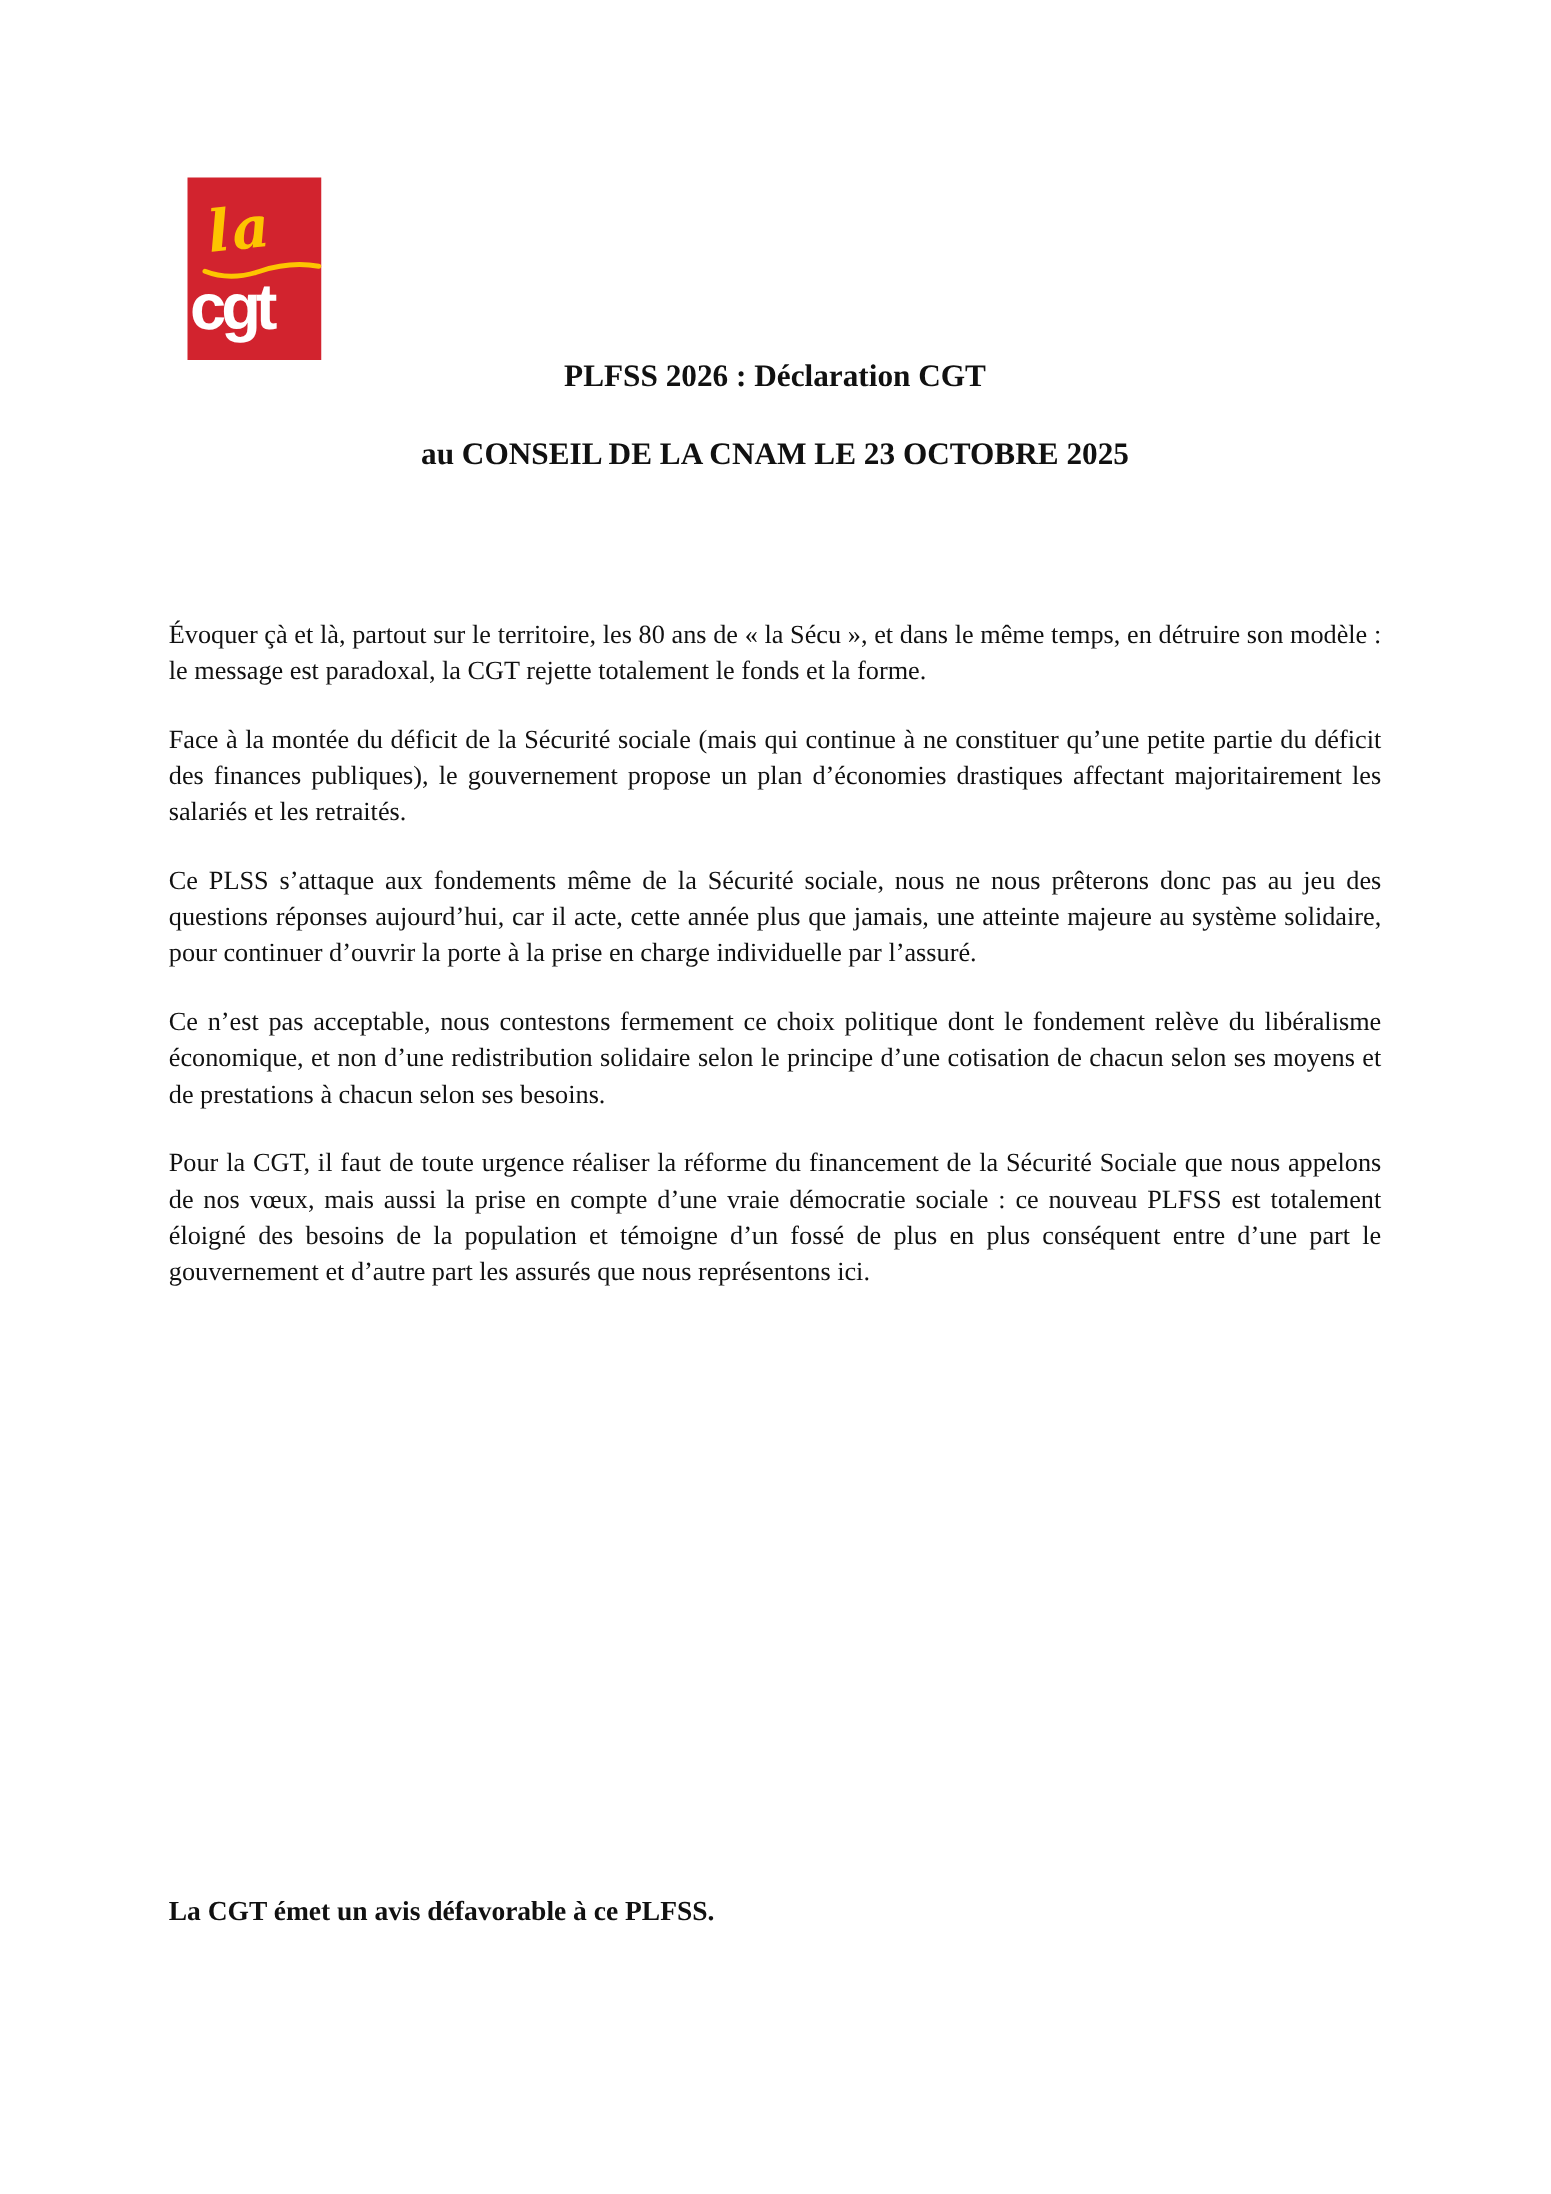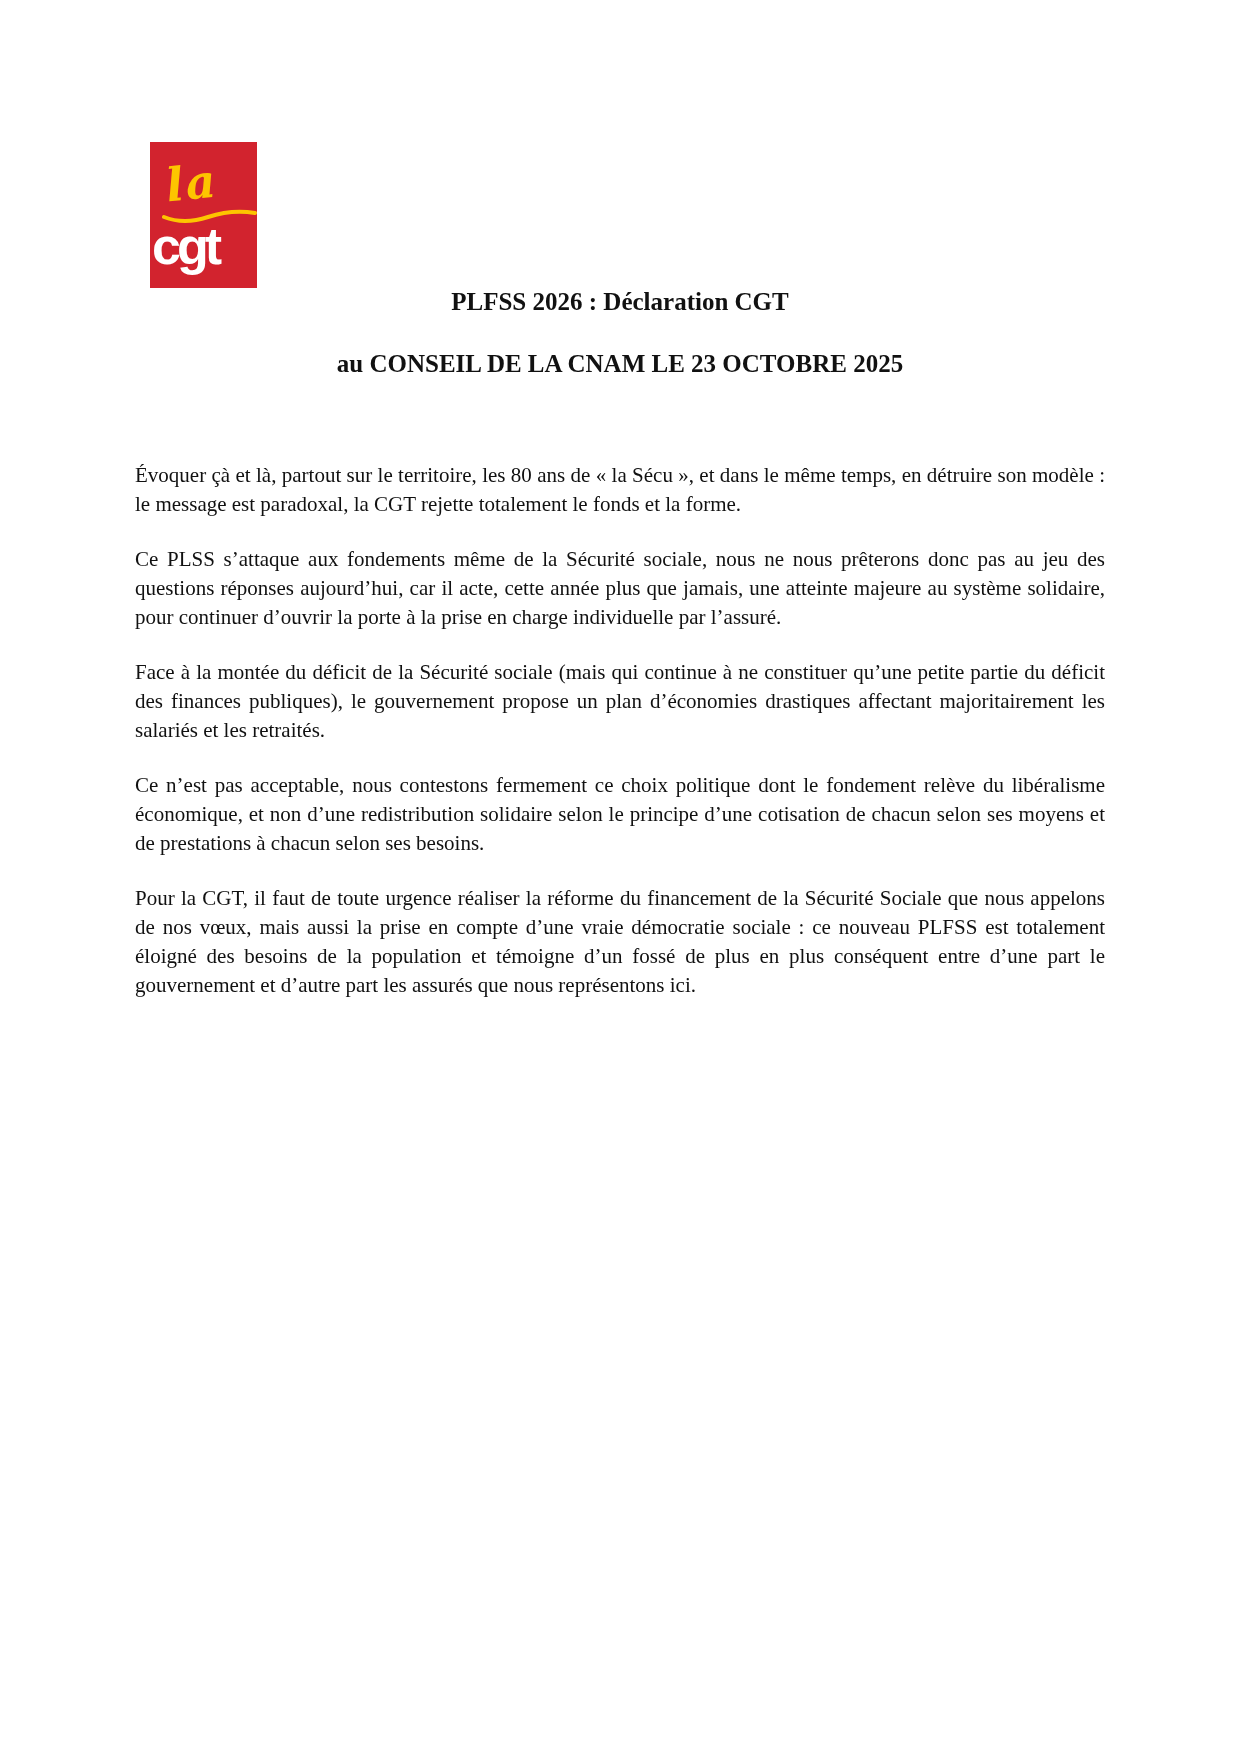--- a/index.html
+++ b/index.html
@@ -79,7 +79,7 @@
     line-height: 34px;
     font-weight: bold;
   }
-  .paragraphs { margin-top: 80px; }
+  .paragraphs { margin-top: 112px; }
   .paragraphs p {
     font-size: 21px;
     line-height: 29px;

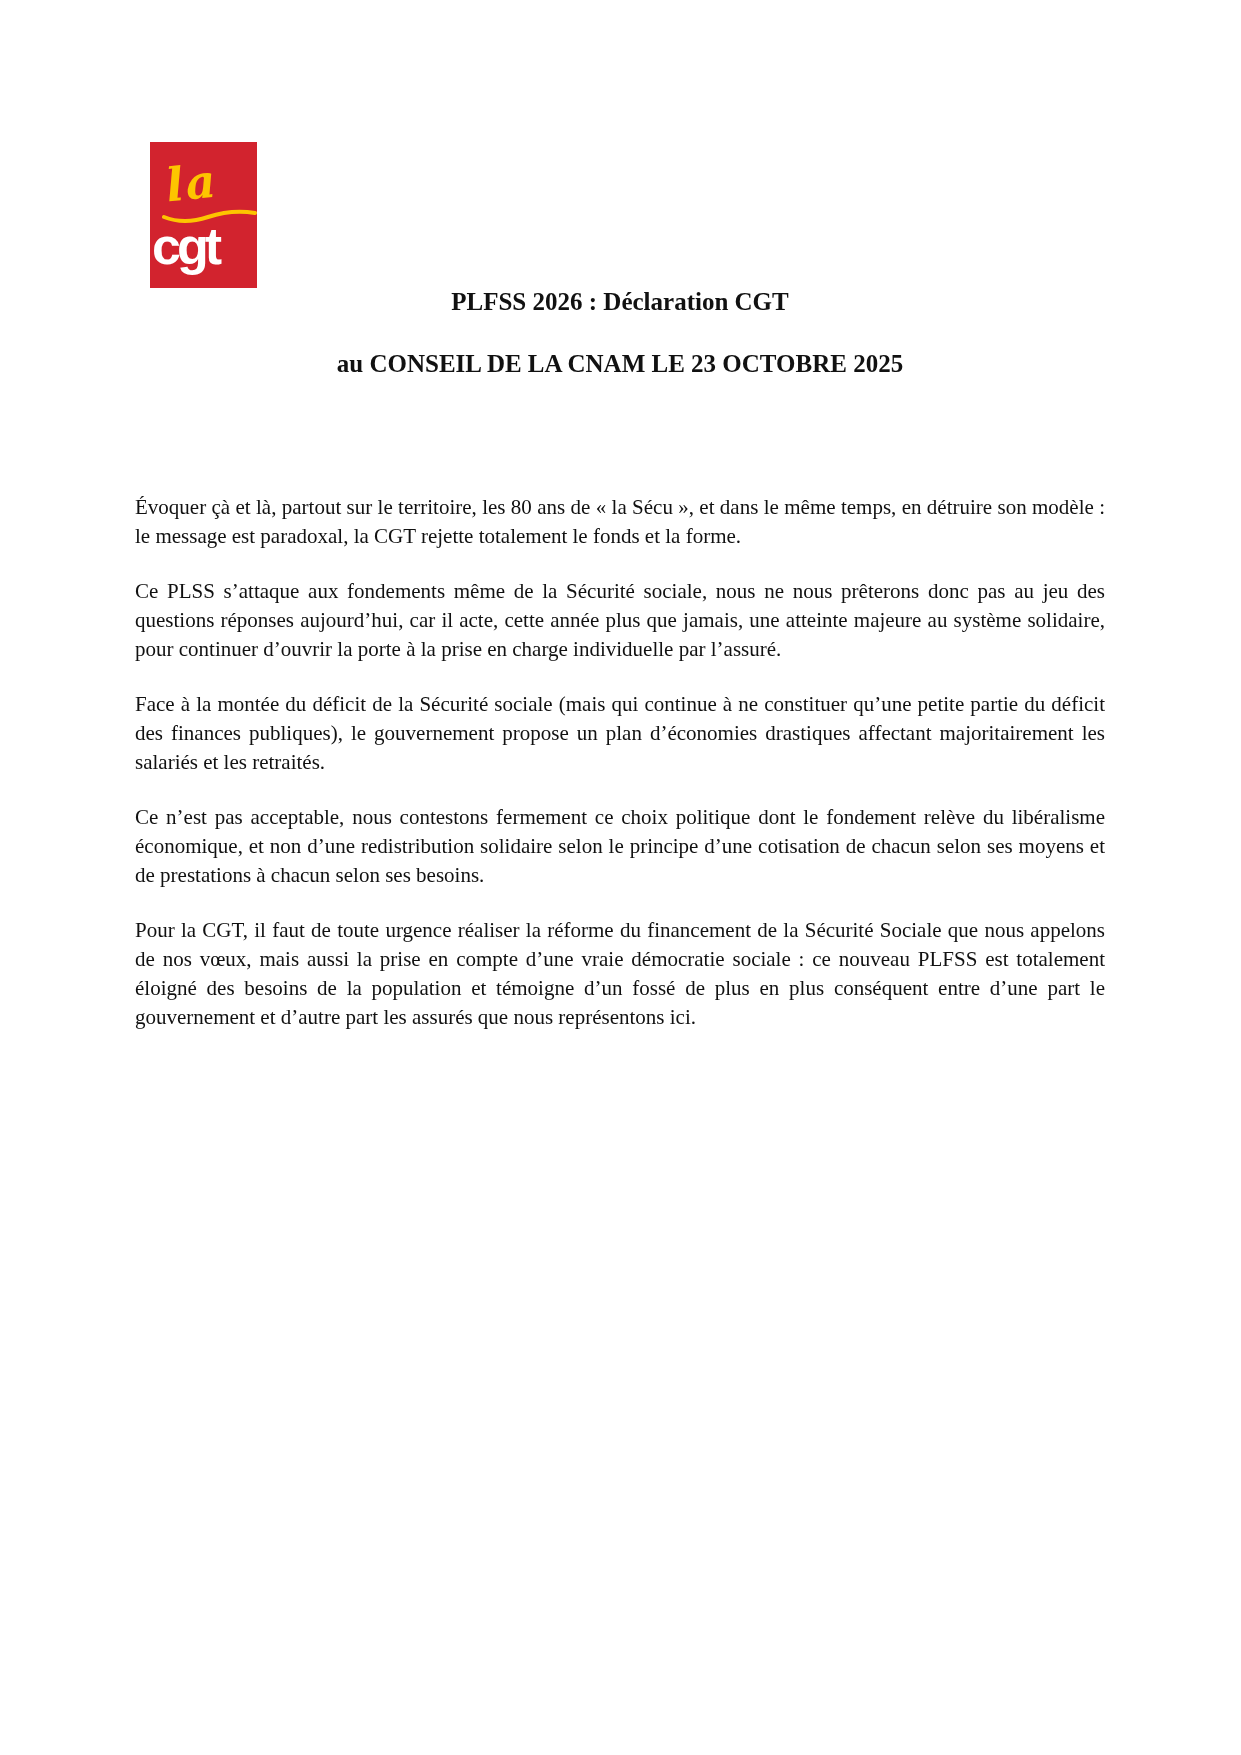--- a/index.html
+++ b/index.html
@@ -115,8 +115,8 @@
 
     <div class="paragraphs">
       <p>Évoquer çà et là, partout sur le territoire, les 80 ans de « la Sécu », et dans le même temps, en détruire son modèle : le message est paradoxal, la CGT rejette totalement le fonds et la forme.</p>
+      <p>Face à la montée du déficit de la Sécurité sociale (mais qui continue à ne constituer qu’une petite partie du déficit des finances publiques), le gouvernement propose un plan d’économies drastiques affectant majoritairement les salariés et les retraités.</p>
       <p>Ce PLSS s’attaque aux fondements même de la Sécurité sociale, nous ne nous prêterons donc pas au jeu des questions réponses aujourd’hui, car il acte, cette année plus que jamais, une atteinte majeure au système solidaire, pour continuer d’ouvrir la porte à la prise en charge individuelle par l’assuré.</p>
-      <p>Face à la montée du déficit de la Sécurité sociale (mais qui continue à ne constituer qu’une petite partie du déficit des finances publiques), le gouvernement propose un plan d’économies drastiques affectant majoritairement les salariés et les retraités.</p>
       <p>Ce n’est pas acceptable, nous contestons fermement ce choix politique dont le fondement relève du libéralisme économique, et non d’une redistribution solidaire selon le principe d’une cotisation de chacun selon ses moyens et de prestations à chacun selon ses besoins.</p>
       <p>Pour la CGT, il faut de toute urgence réaliser la réforme du financement de la Sécurité Sociale que nous appelons de nos vœux, mais aussi la prise en compte d’une vraie démocratie sociale : ce nouveau PLFSS est totalement éloigné des besoins de la population et témoigne d’un fossé de plus en plus conséquent entre d’une part le gouvernement et d’autre part les assurés que nous représentons ici.</p>
     </div>

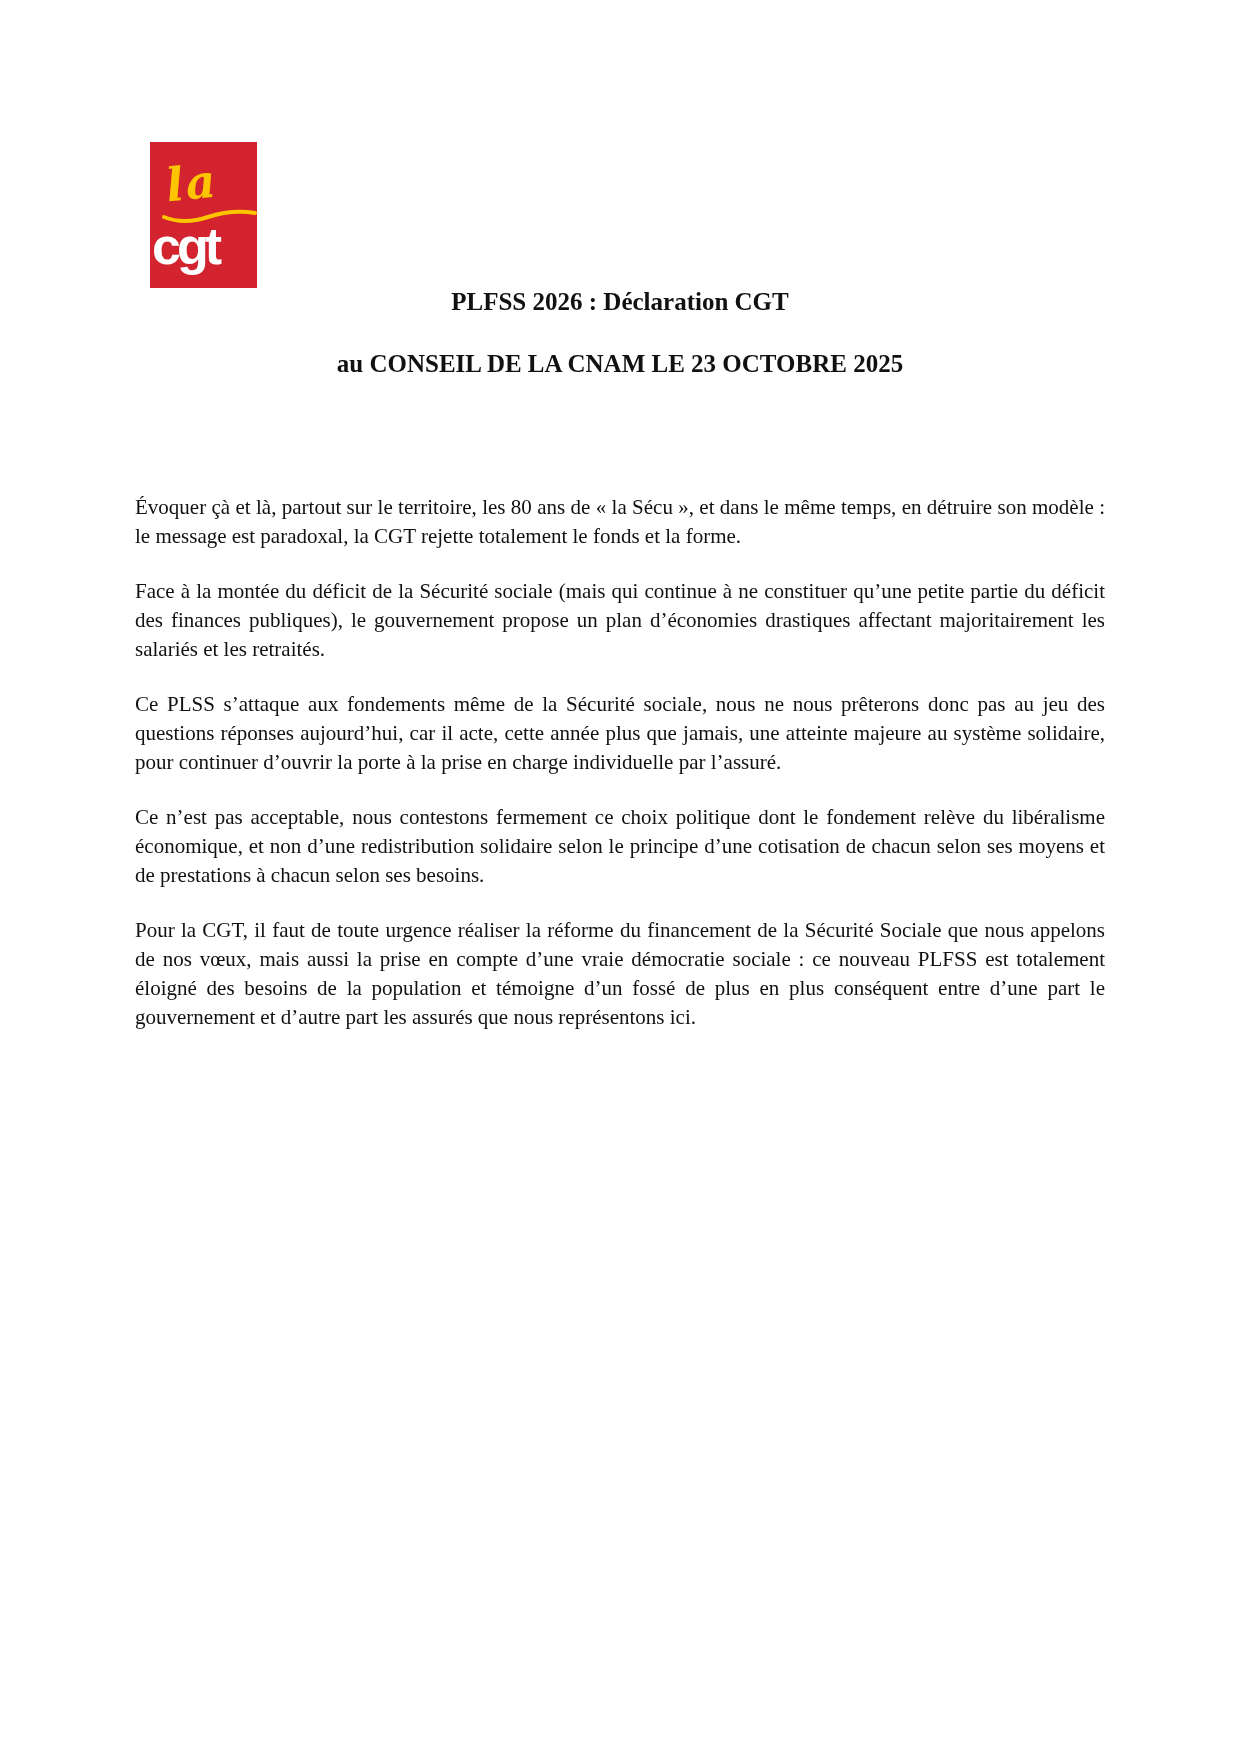--- a/index.html
+++ b/index.html
@@ -122,6 +122,7 @@
     </div>
   </div>
 
+  <p class="conclusion">La CGT émet un avis défavorable à ce PLFSS.</p>
 
 </div>
 

